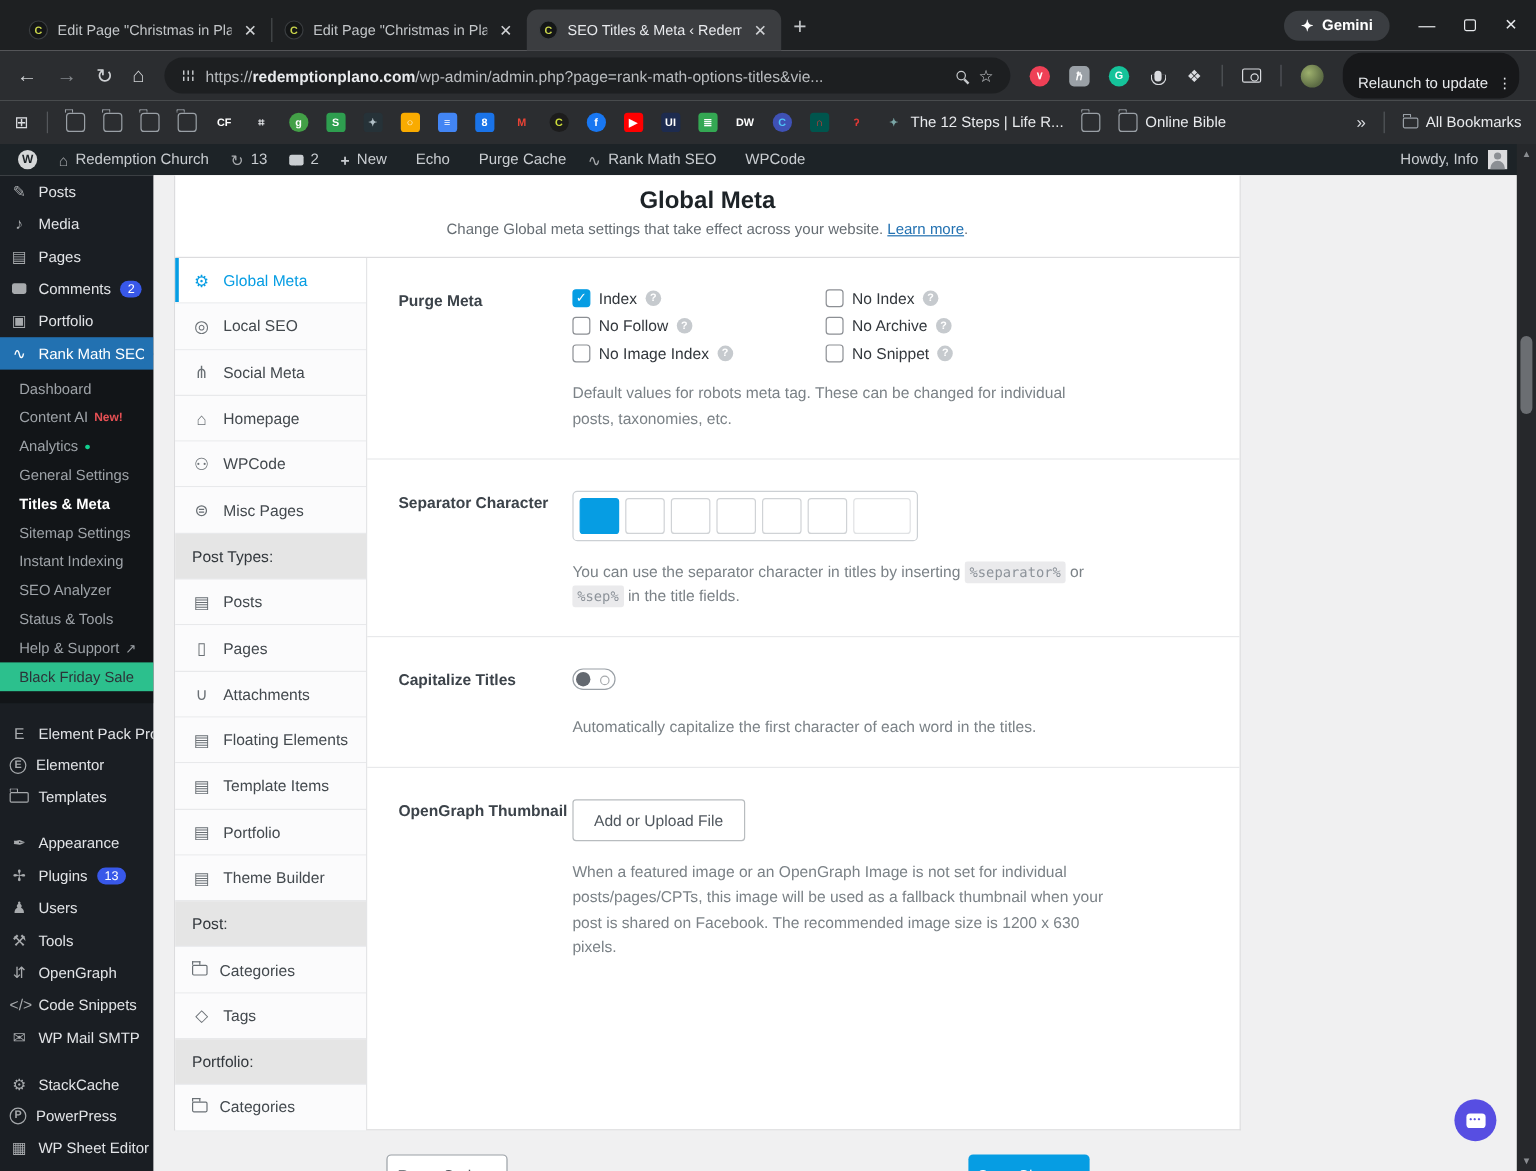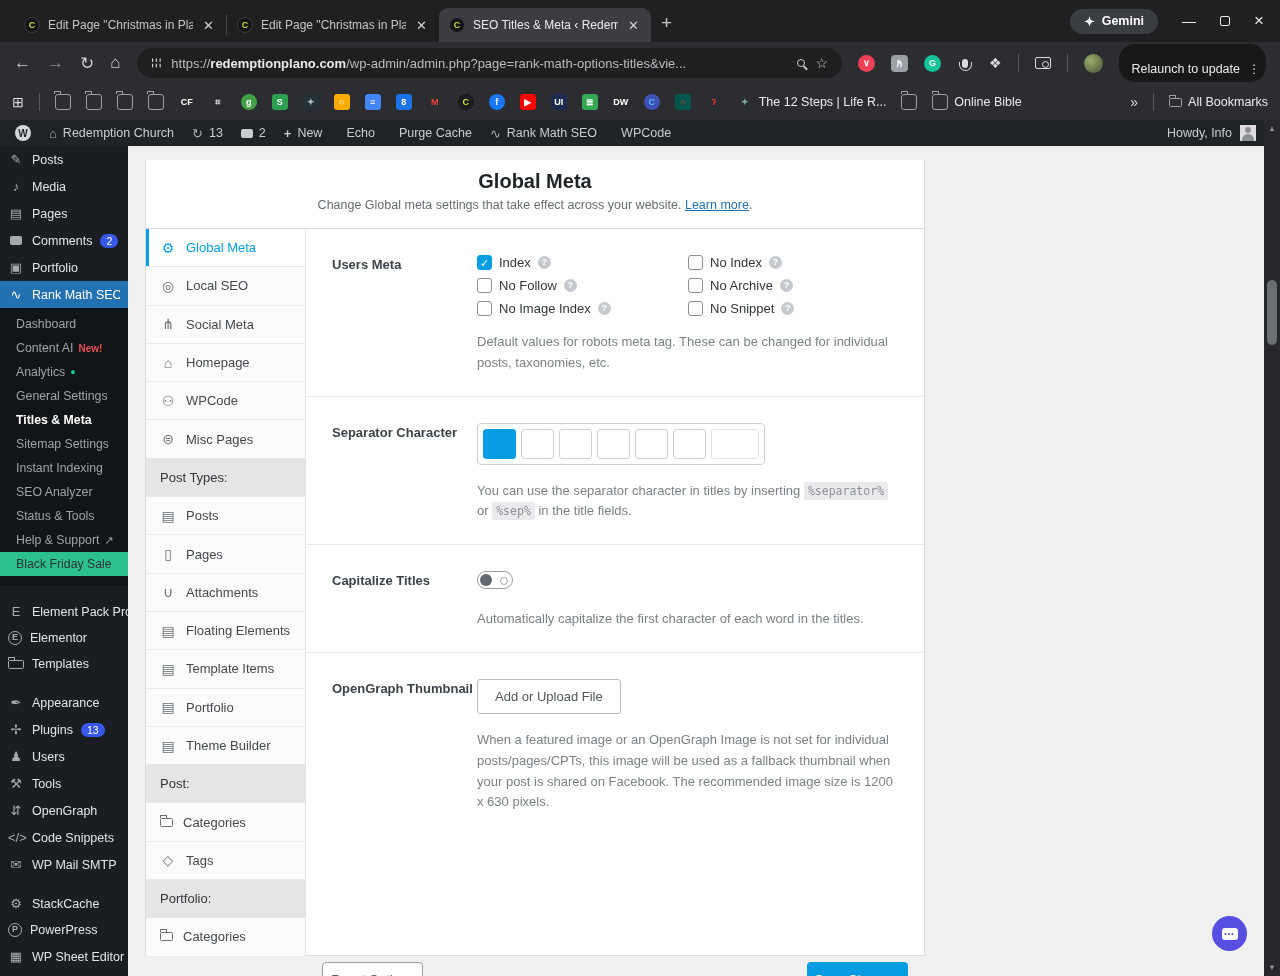--- a/index.html
+++ b/index.html
@@ -114,7 +114,7 @@
 
   
   .page { position:absolute; left:128px; top:146px; right:16px; bottom:0; background:#f0f0f1; overflow:hidden; }
-  .rm-card { position:absolute; left:17px; top:14px; width:780px; background:#fff;
+  .rm-card { position:absolute; left:17px; top:0; width:889px; background:#fff;
     border:1px solid #dcdcde; border-top:none; }
   .rm-header { text-align:center; padding:10px 0 16px; }
   .rm-title { font-size:20px; color:#1d2327; font-weight:600; margin-bottom:5px; }

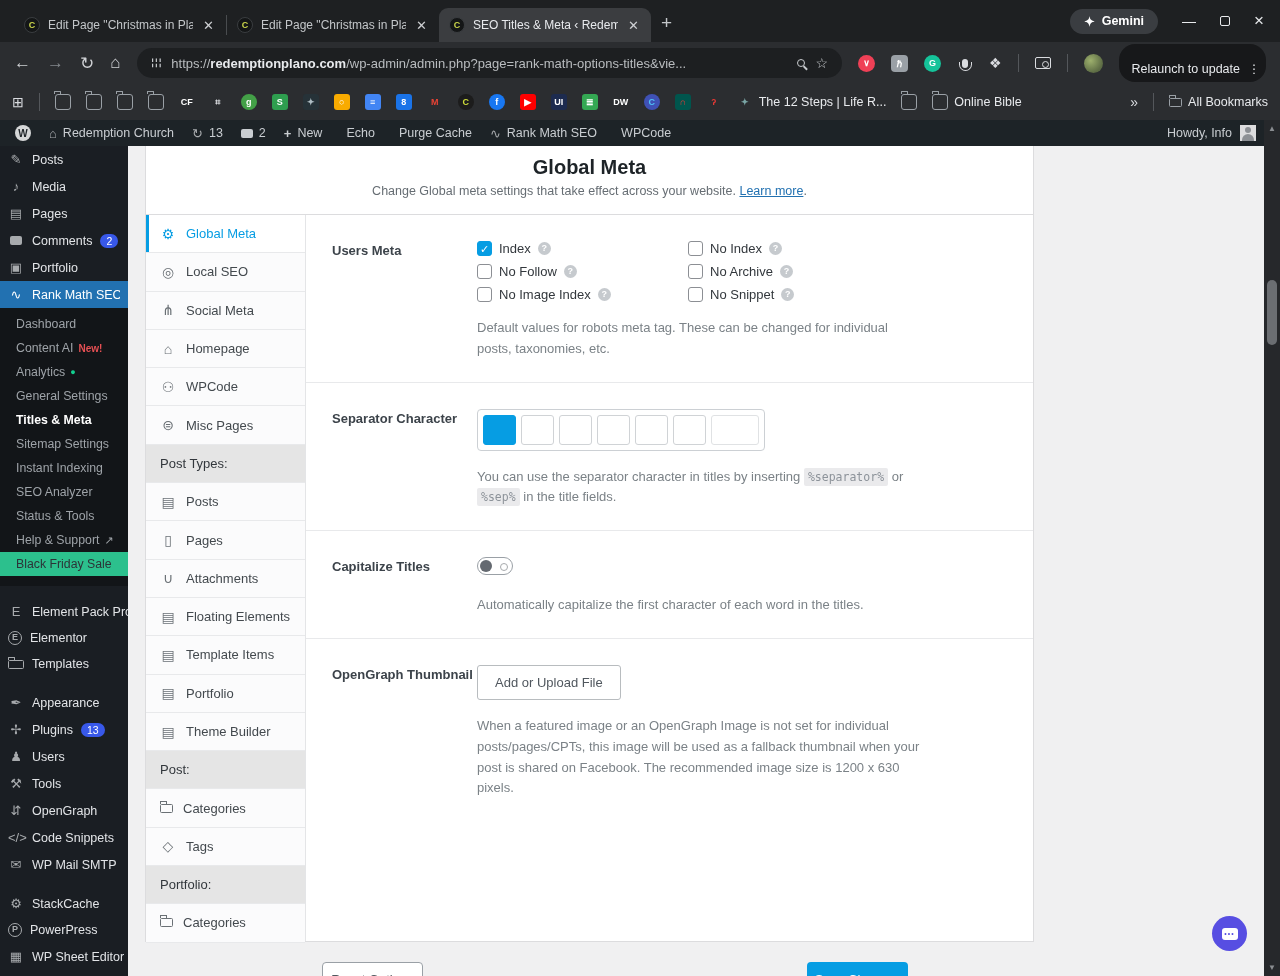--- a/index.html
+++ b/index.html
@@ -640,7 +640,7 @@
       <div class="rm-content">
 
         <div class="rm-row">
-          <div class="rm-label">Users Meta</div>
+          <div class="rm-label">Purge Meta</div>
           <div class="rm-field">
             <div class="cbcols">
               <div class="cbcol">

